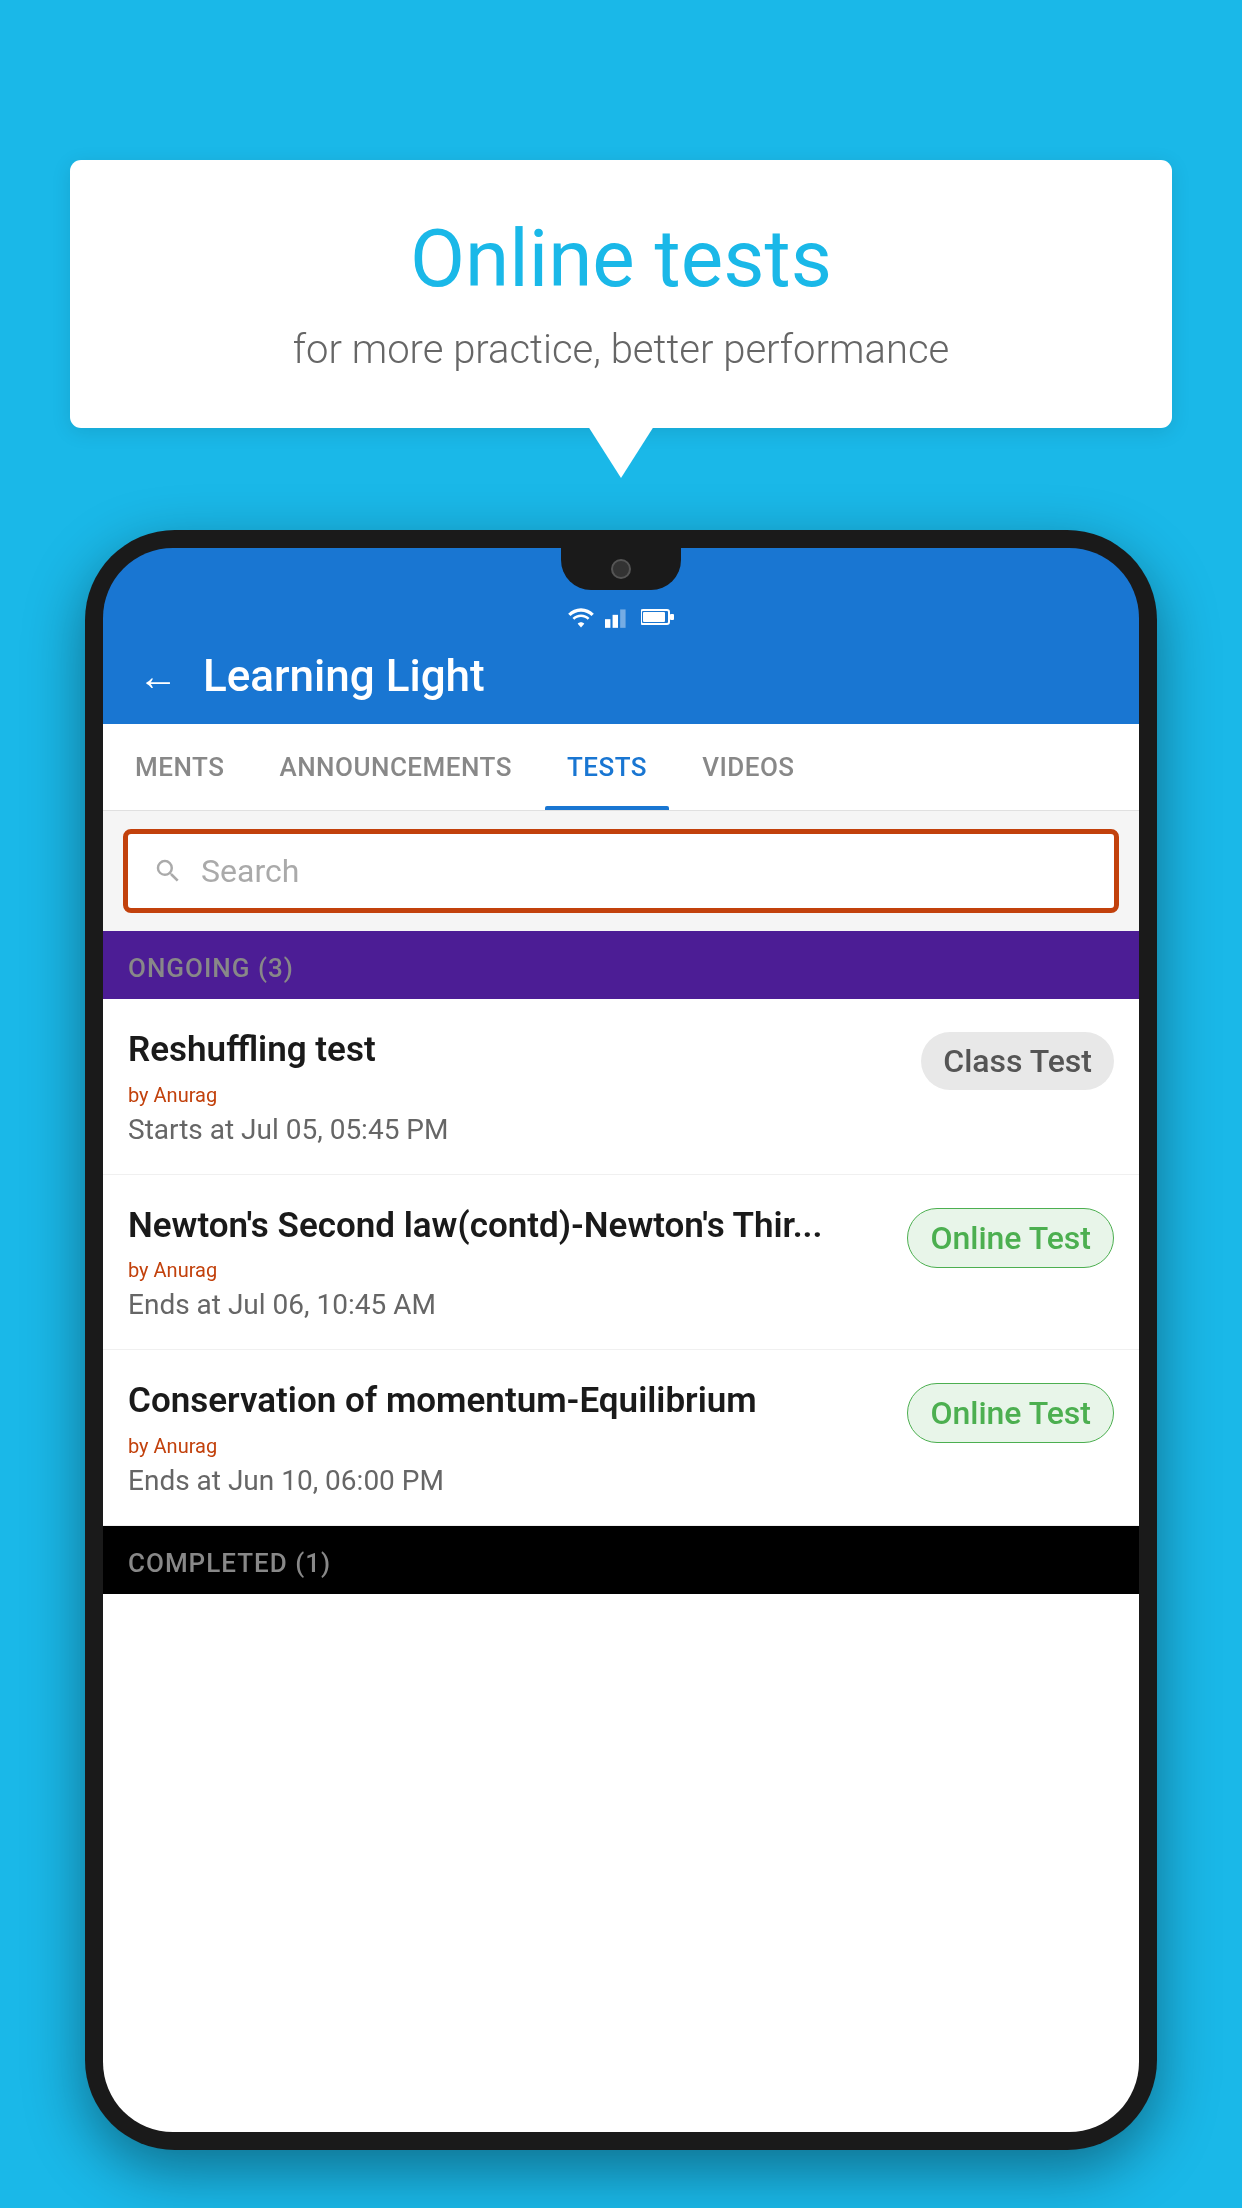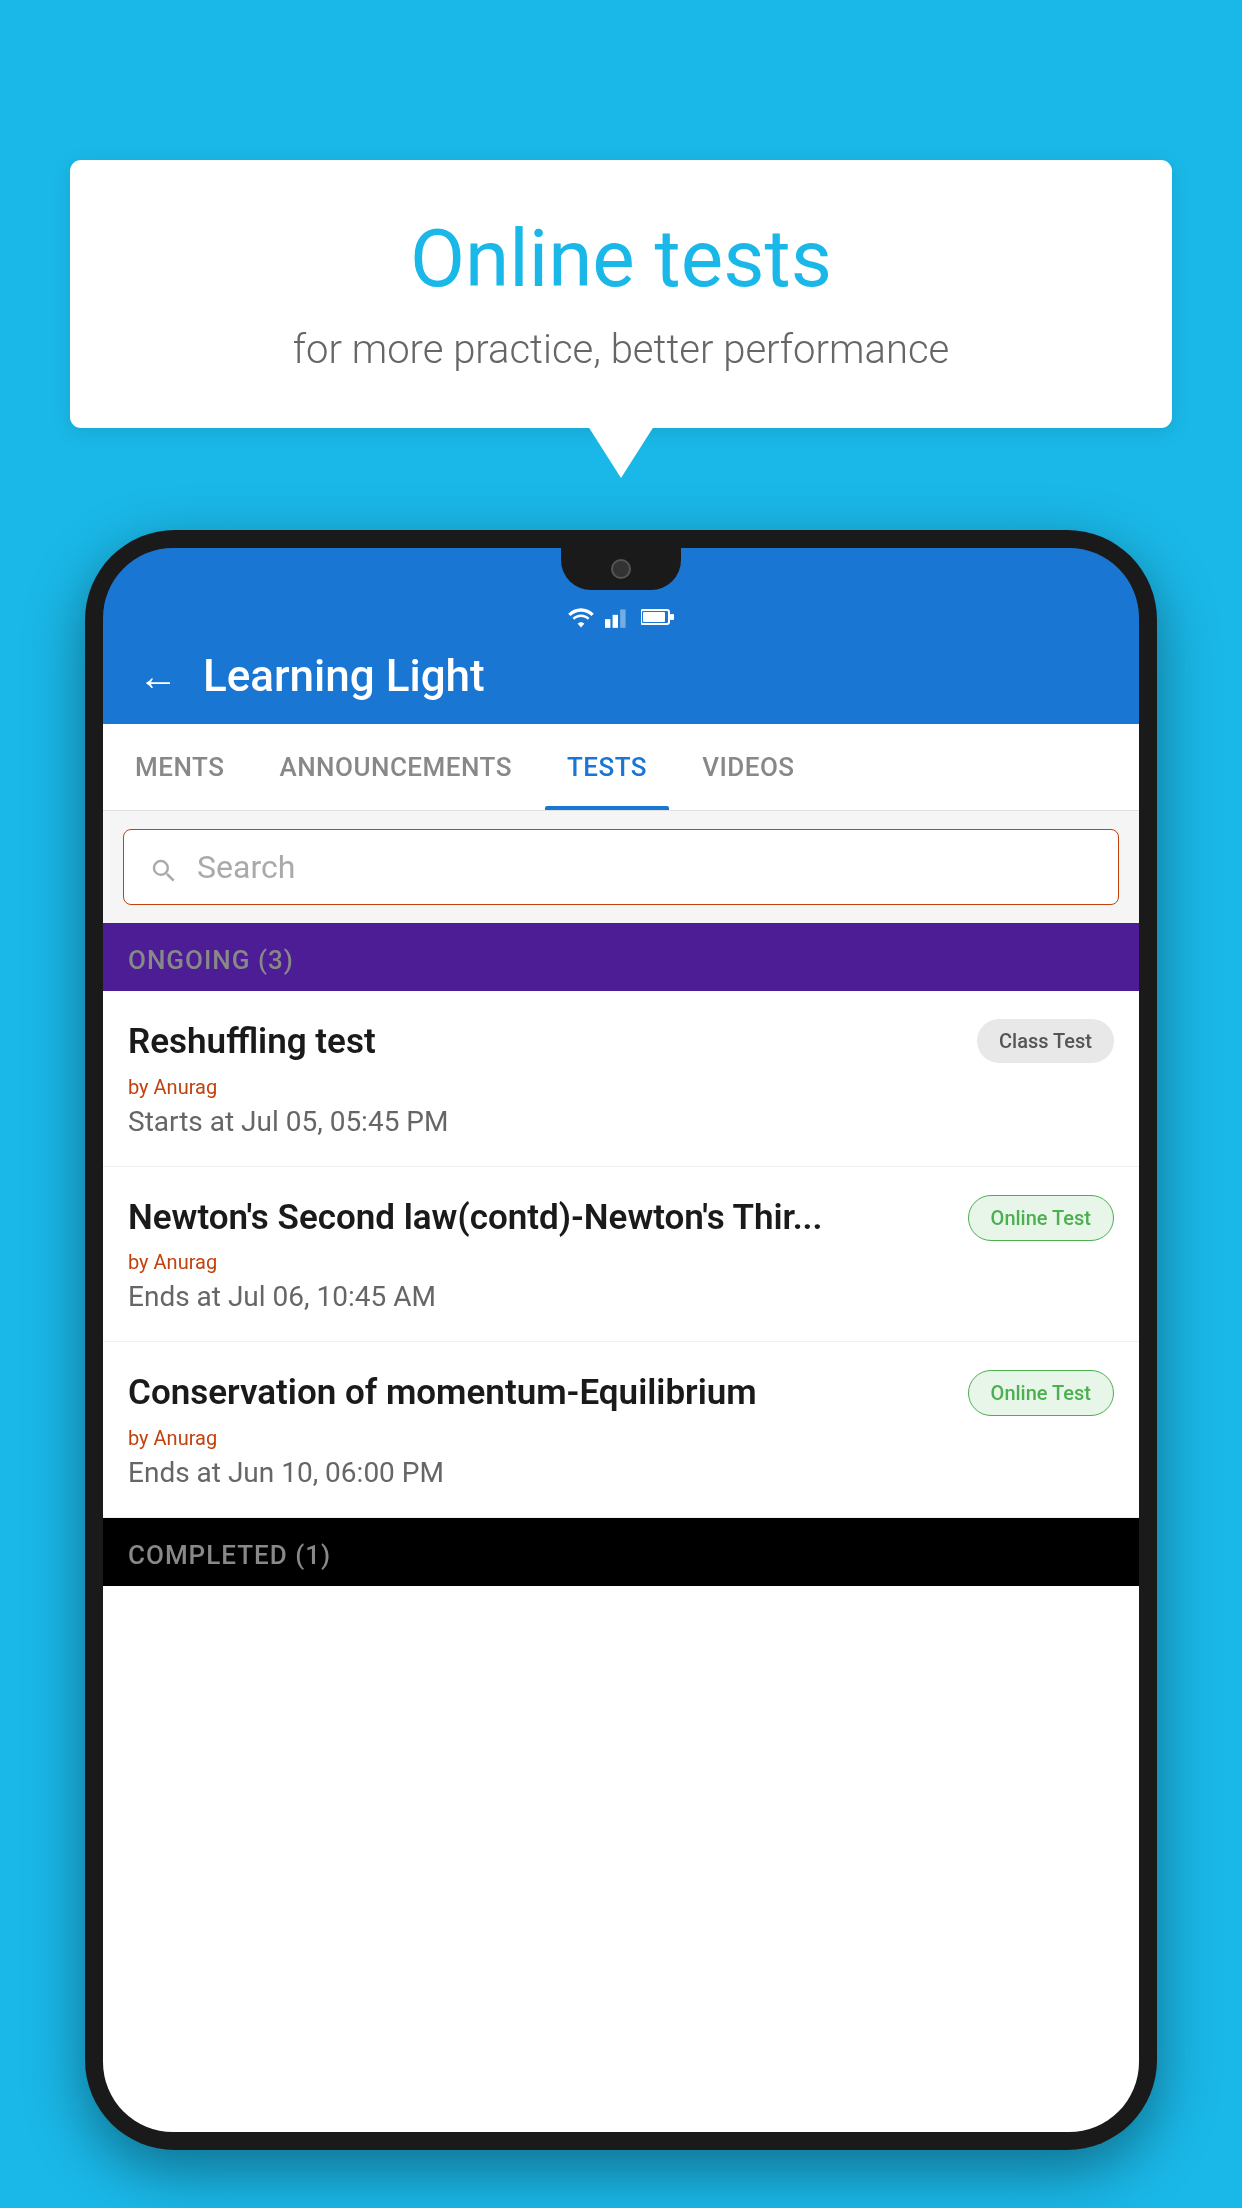--- a/index.html
+++ b/index.html
@@ -197,10 +197,10 @@
       background: white;
       border-radius: 8px;
       display: flex;
-      align-items: flex-end;
+      align-items: center;
       padding: 18px 25px;
       gap: 18px;
-      border: 1px solid #c2410c;
+      border: 5px solid #c2410c;
     }
 
     .search-text {

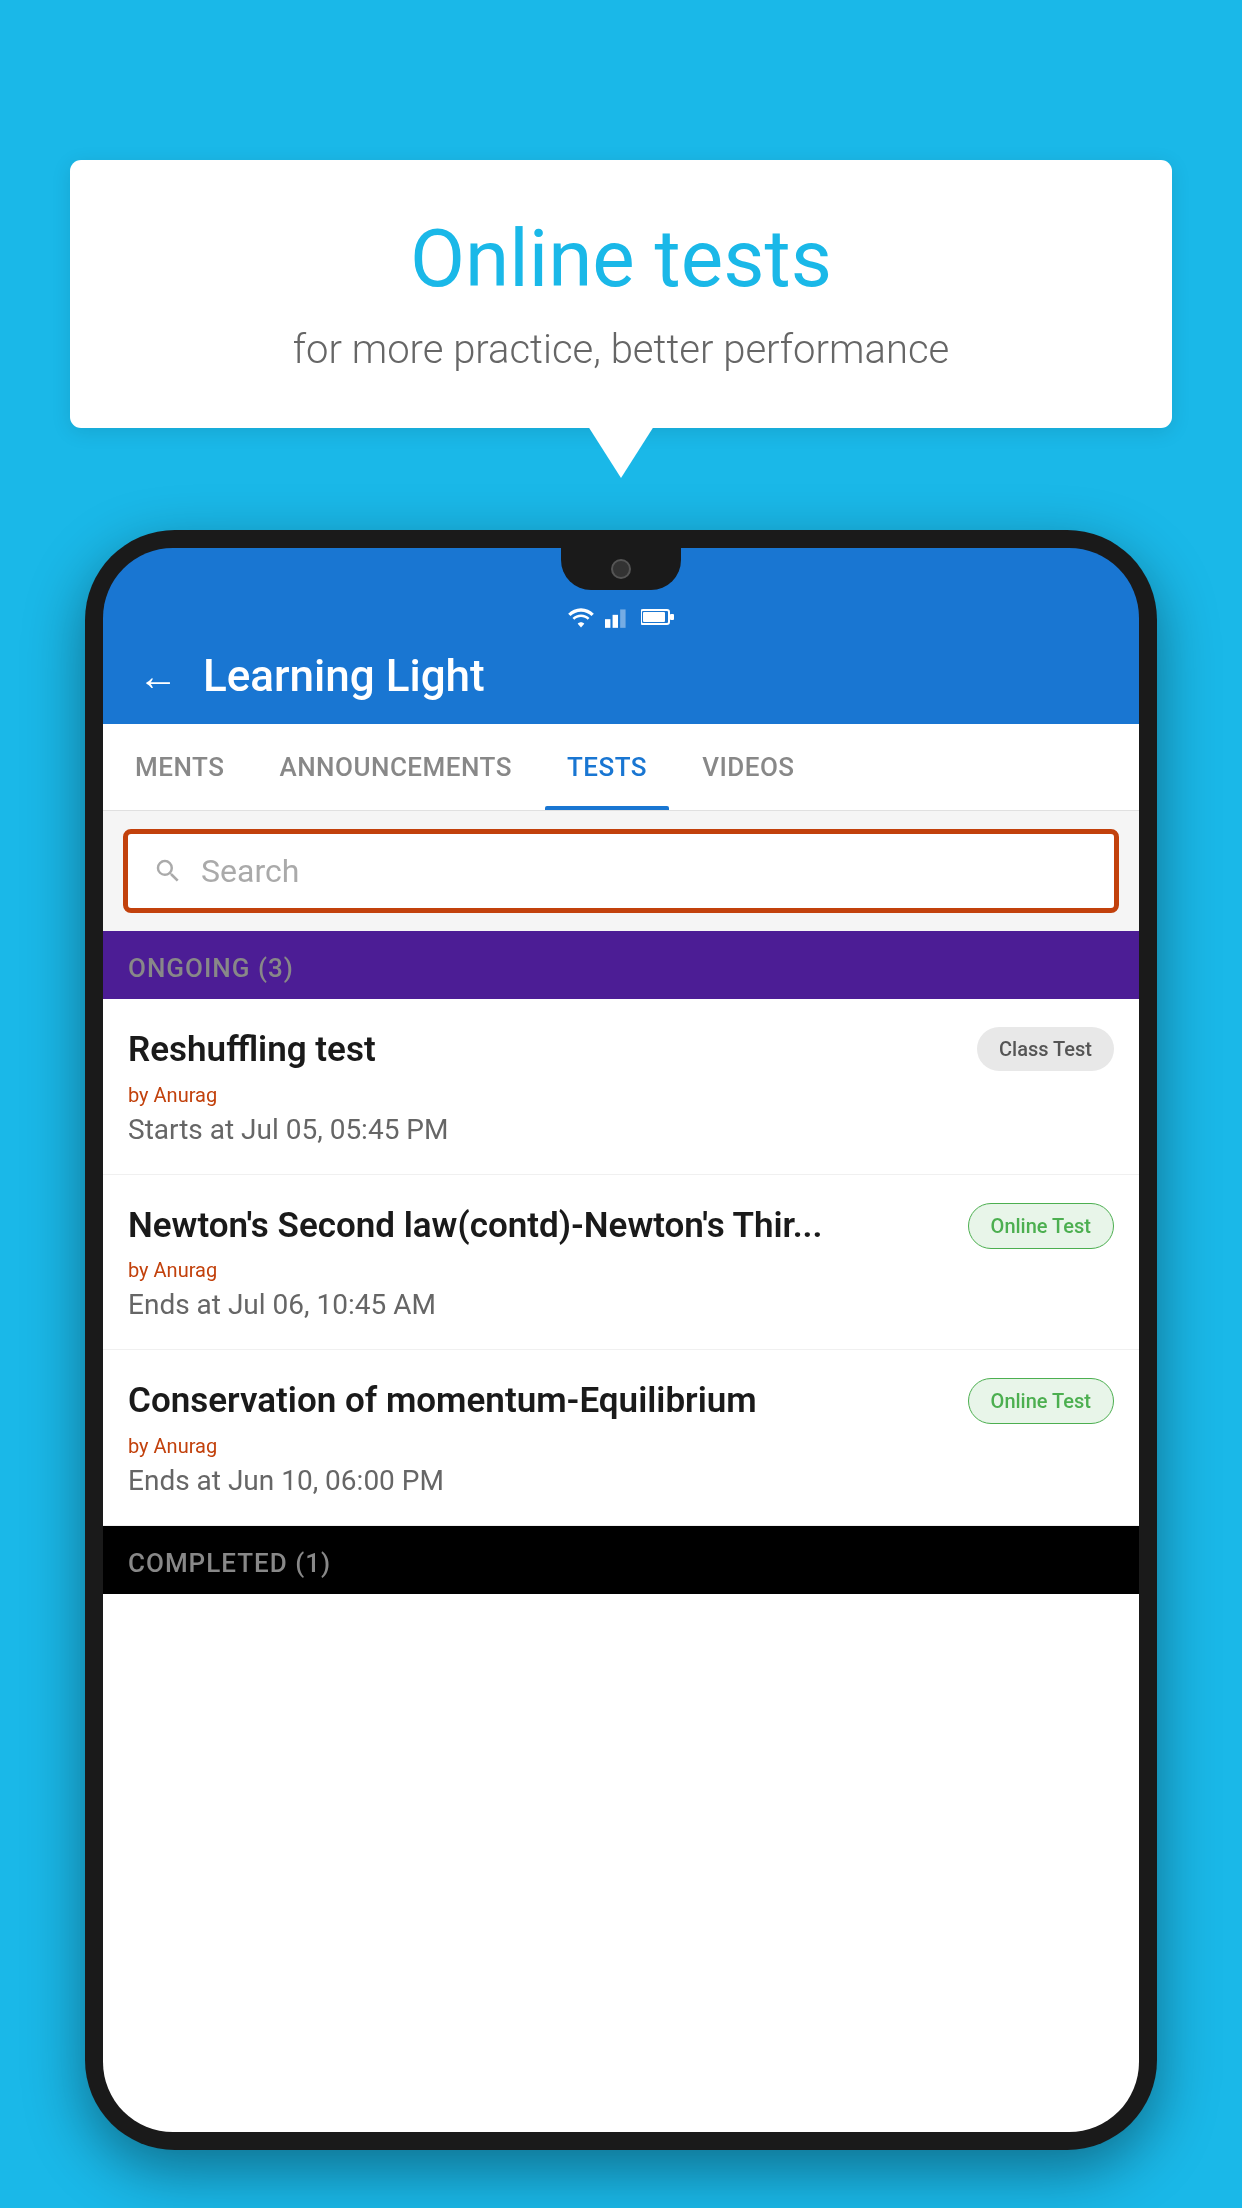--- a/index.html
+++ b/index.html
@@ -258,9 +258,10 @@
     .test-badge {
       border-radius: 30px;
       padding: 10px 22px;
-      font-size: 20px;
+      font-size: 32px;
       font-weight: 500;
       white-space: nowrap;
+      margin-top: 5px;
     }
 
     .badge-class {

